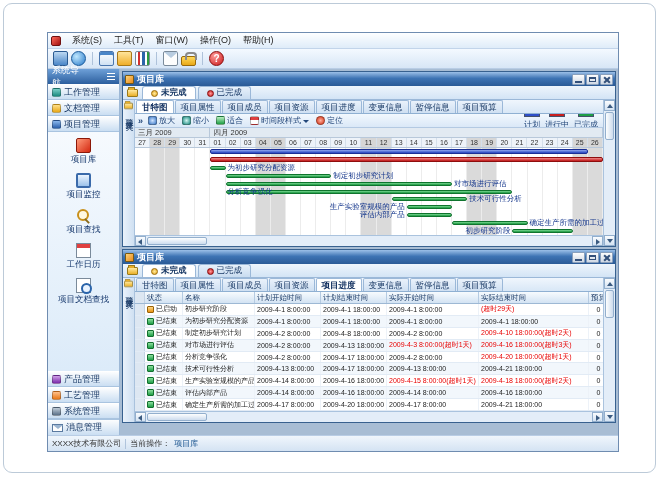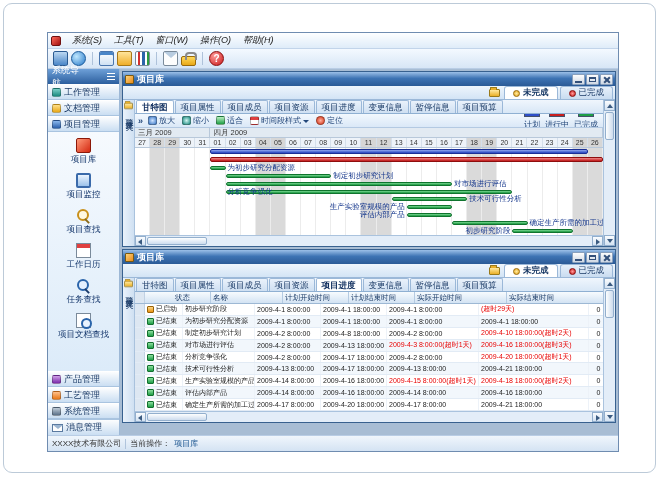--- a/index.html
+++ b/index.html
@@ -178,7 +178,7 @@
 
   <div class="menubar">
     <span class="appicon"></span>
-    <span id="menu" style="display:flex;font-style:italic;">
+    <span id="menu" style="display:flex;">
           <span class="menu-item">系统(S)</span>
           <span class="menu-item">工具(T)</span>
           <span class="menu-item">窗口(W)</span>

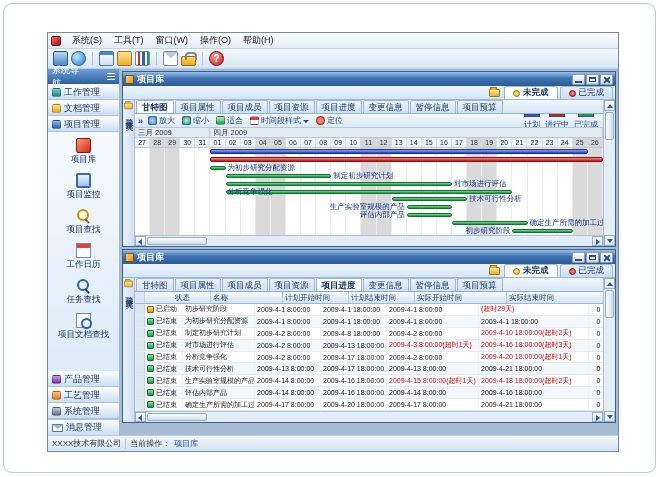--- a/index.html
+++ b/index.html
@@ -83,7 +83,7 @@
 .wbtn.close::before{transform:rotate(45deg);}
 .wbtn.close::after{transform:rotate(-45deg);}
 .ftabs{height:14px;display:flex;align-items:flex-end;gap:2px;padding:0 2px;
-  background:linear-gradient(#eef5fc,#d3e4f5);border-bottom:1px solid #9bb8d8;flex:none;justify-content:flex-end;}
+  background:linear-gradient(#eef5fc,#d3e4f5);border-bottom:1px solid #9bb8d8;flex:none;}
 .fbtn{display:flex;align-items:center;padding:0 2px 2px;}
 .cfold{width:11px;height:8px;background:linear-gradient(#ffe9a0,#eab028);border:1px solid #9a7a1a;border-radius:1px;position:relative;display:inline-block;}
 .cfold::before{content:"";position:absolute;top:-3px;left:0;width:5px;height:2px;background:#eab028;border:1px solid #9a7a1a;border-bottom:none;border-radius:1px 1px 0 0;}

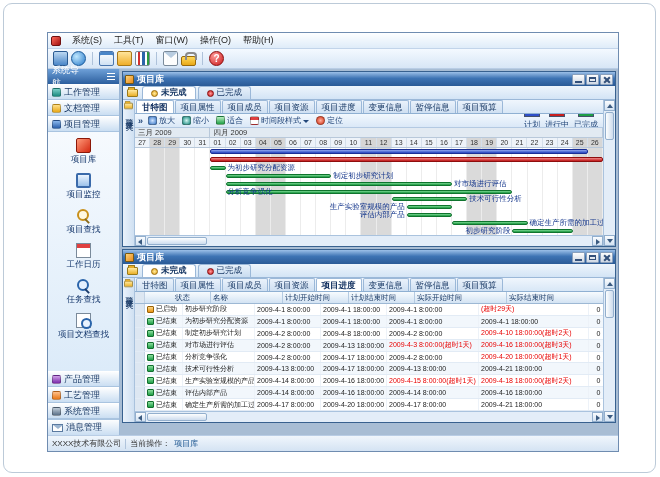--- a/index.html
+++ b/index.html
@@ -234,10 +234,6 @@
             <div class="sb-item">
               <span class="ic ic-calendar"></span>
               <span>工作日历</span>
-            </div>
-            <div class="sb-item">
-              <span class="ic ic-search-blue"></span>
-              <span>任务查找</span>
             </div>
             <div class="sb-item">
               <span class="ic ic-doc-search"></span>

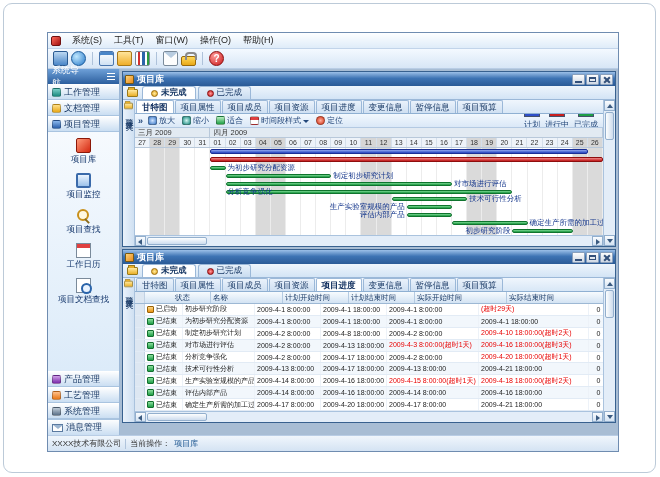--- a/index.html
+++ b/index.html
@@ -486,7 +486,7 @@
                 </div>
             <div class="thead" id="t-head">
                   <div class="th sel" style="width: 10px;"></div>
-                  <div class="th" style="width: 38px; margin-left: 28px;">状态</div>
+                  <div class="th" style="width: 38px;">状态</div>
                   <div class="th" style="width: 72px;">名称</div>
                   <div class="th" style="width: 66px;">计划开始时间</div>
                   <div class="th" style="width: 66px;">计划结束时间</div>

